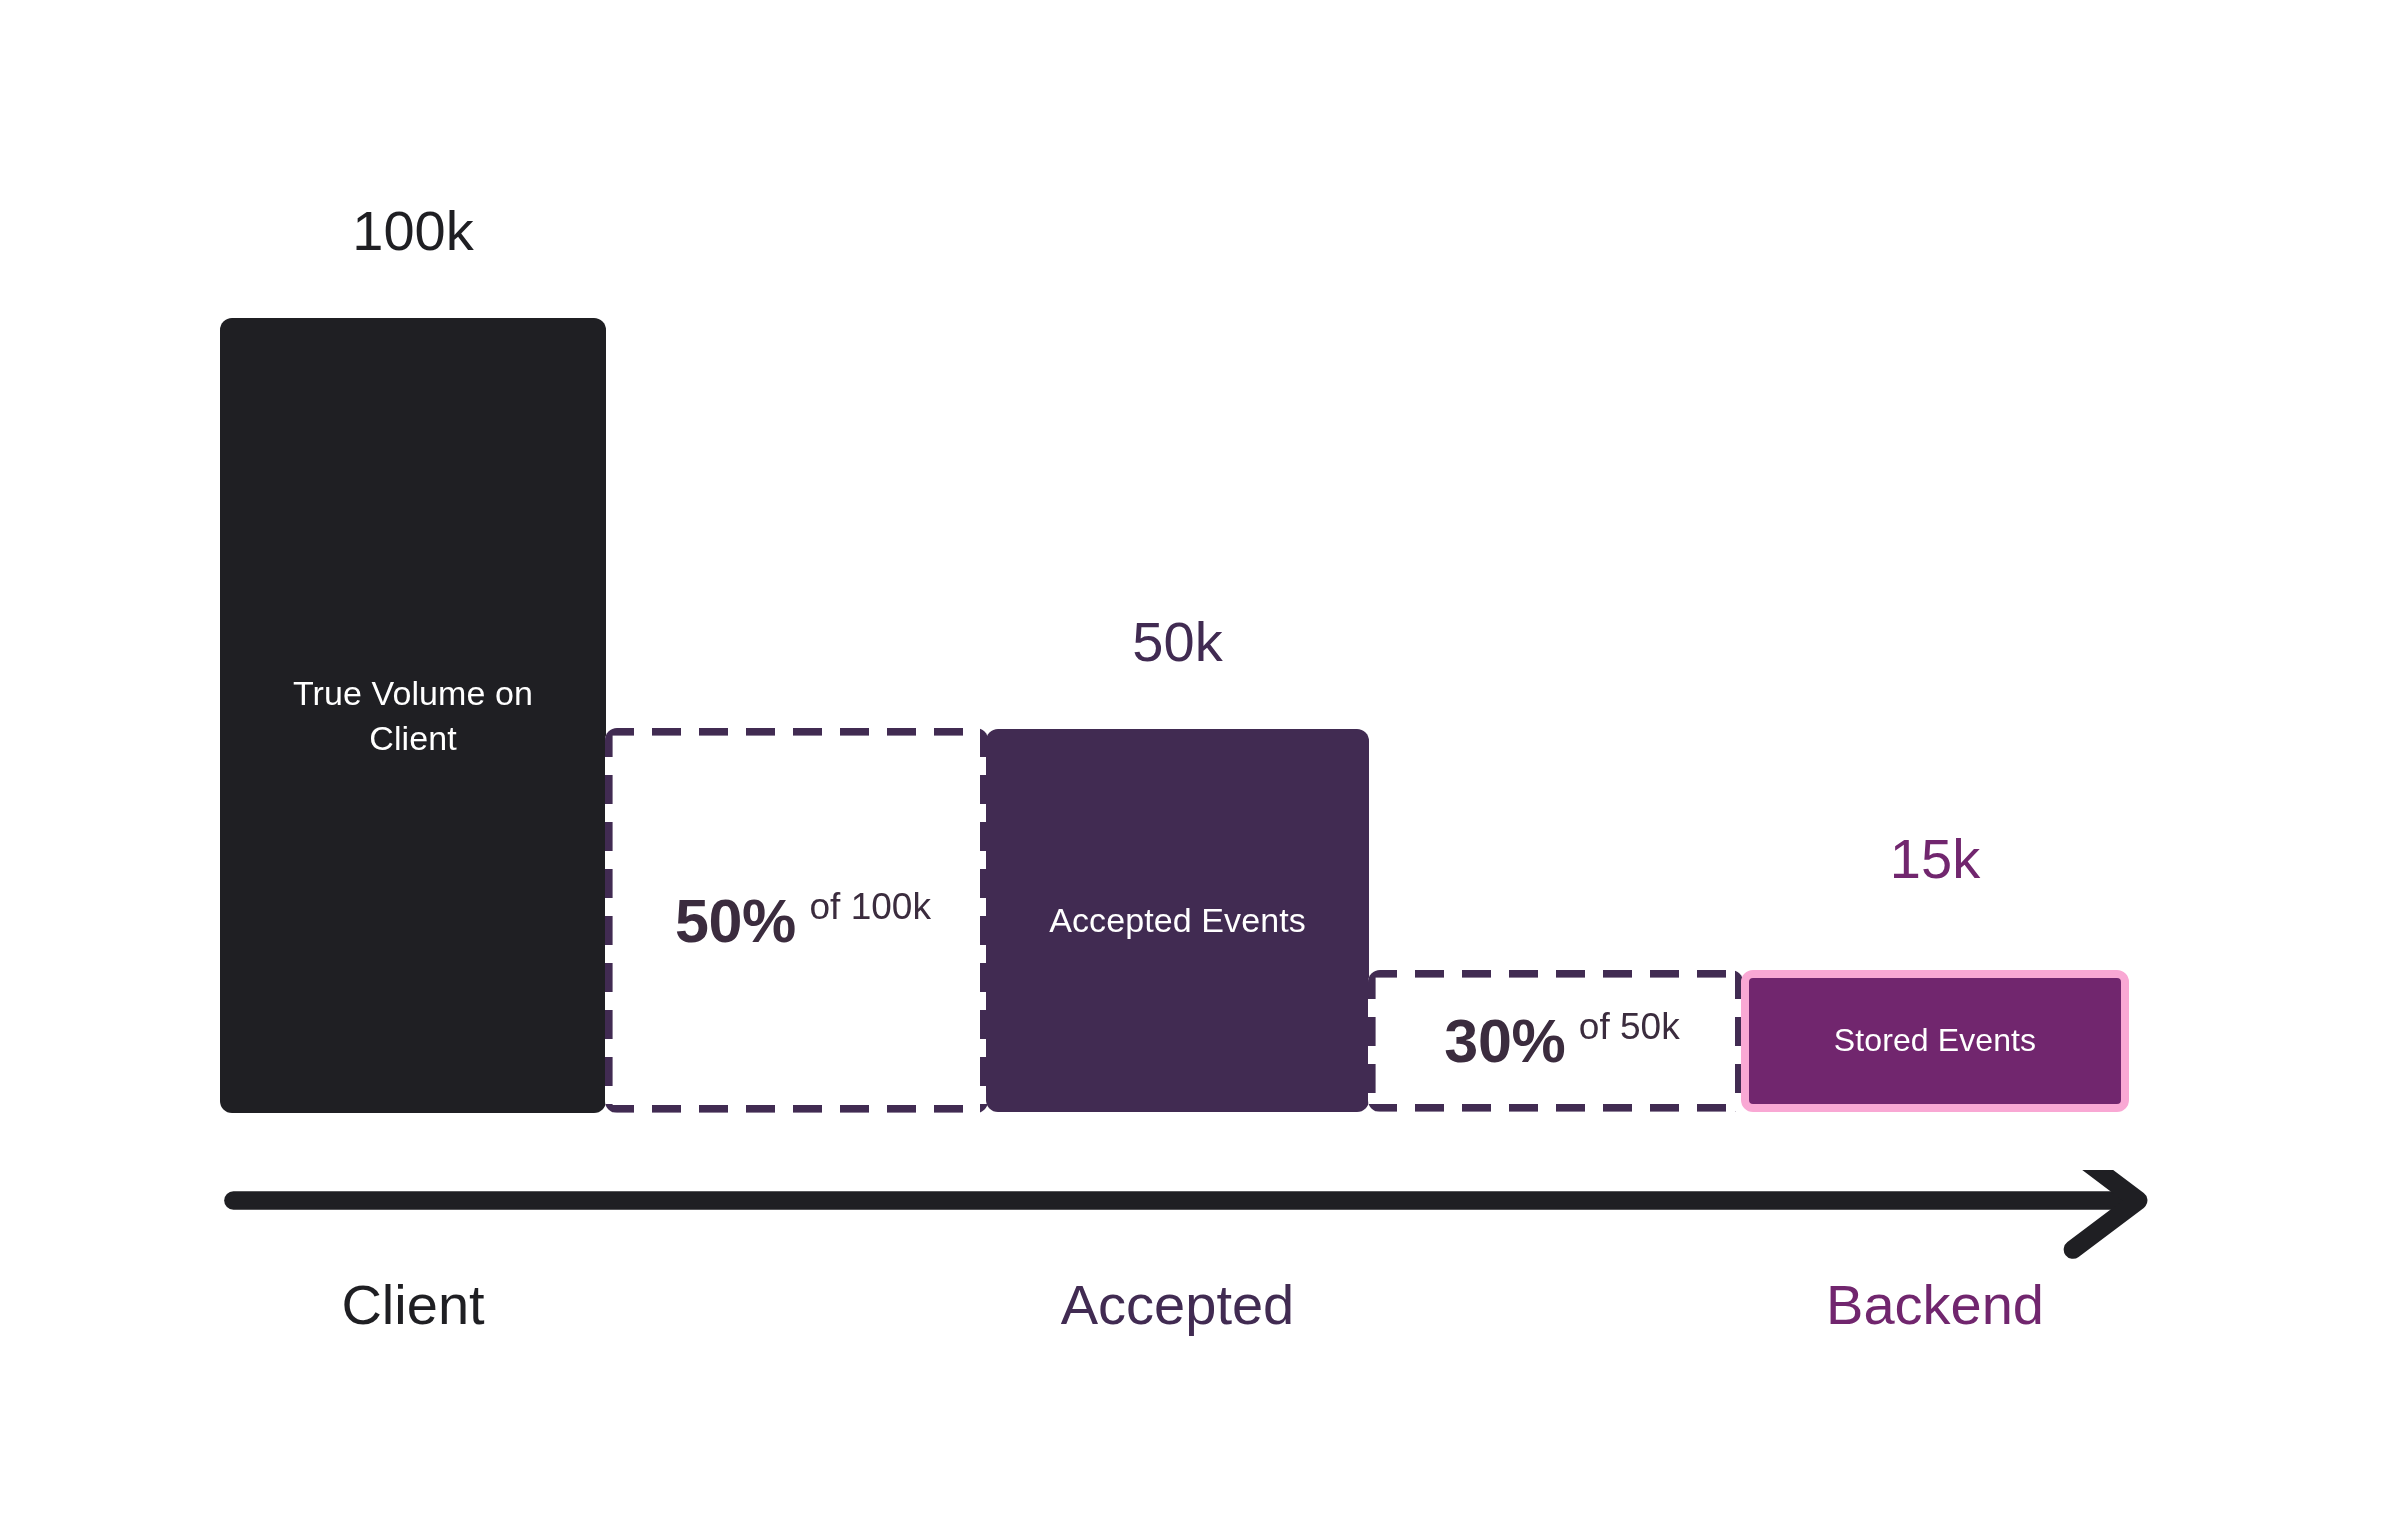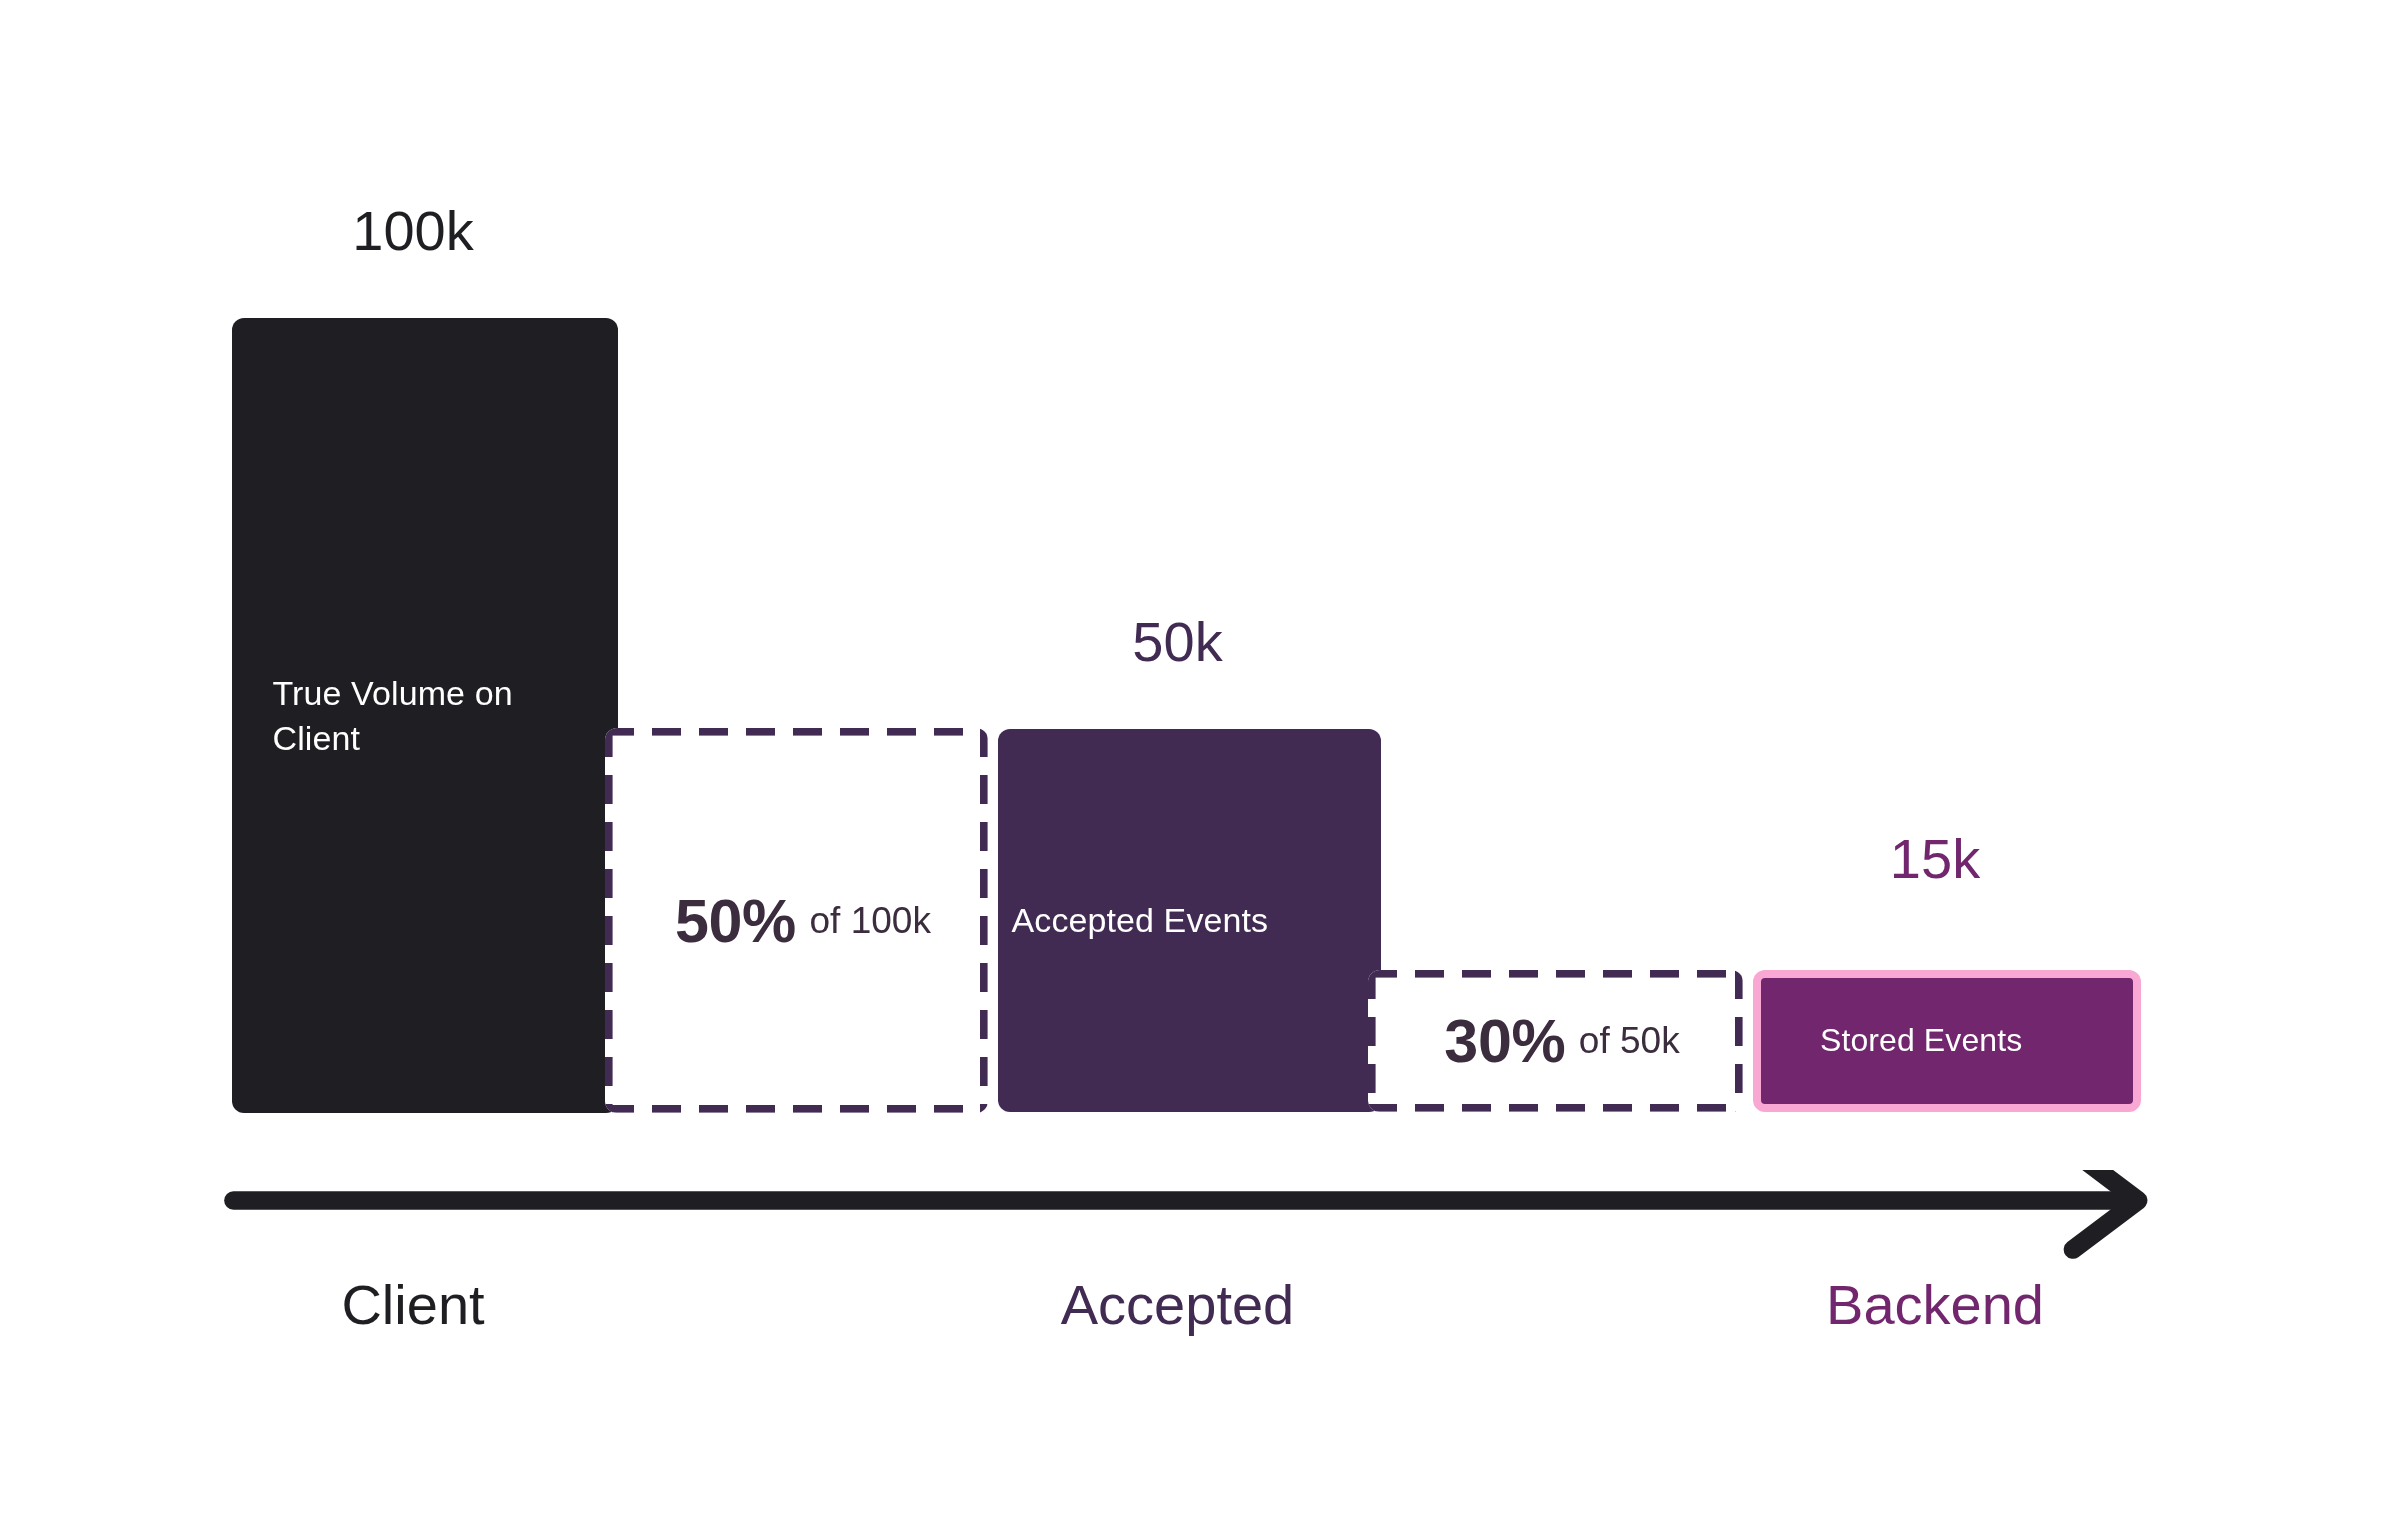--- a/index.html
+++ b/index.html
@@ -29,8 +29,7 @@
     display: flex;
     align-items: center;
     justify-content: center;
-    text-align: left;
-    margin-left: 12px;
+    text-align: center;
   }
 
   .bar-client {

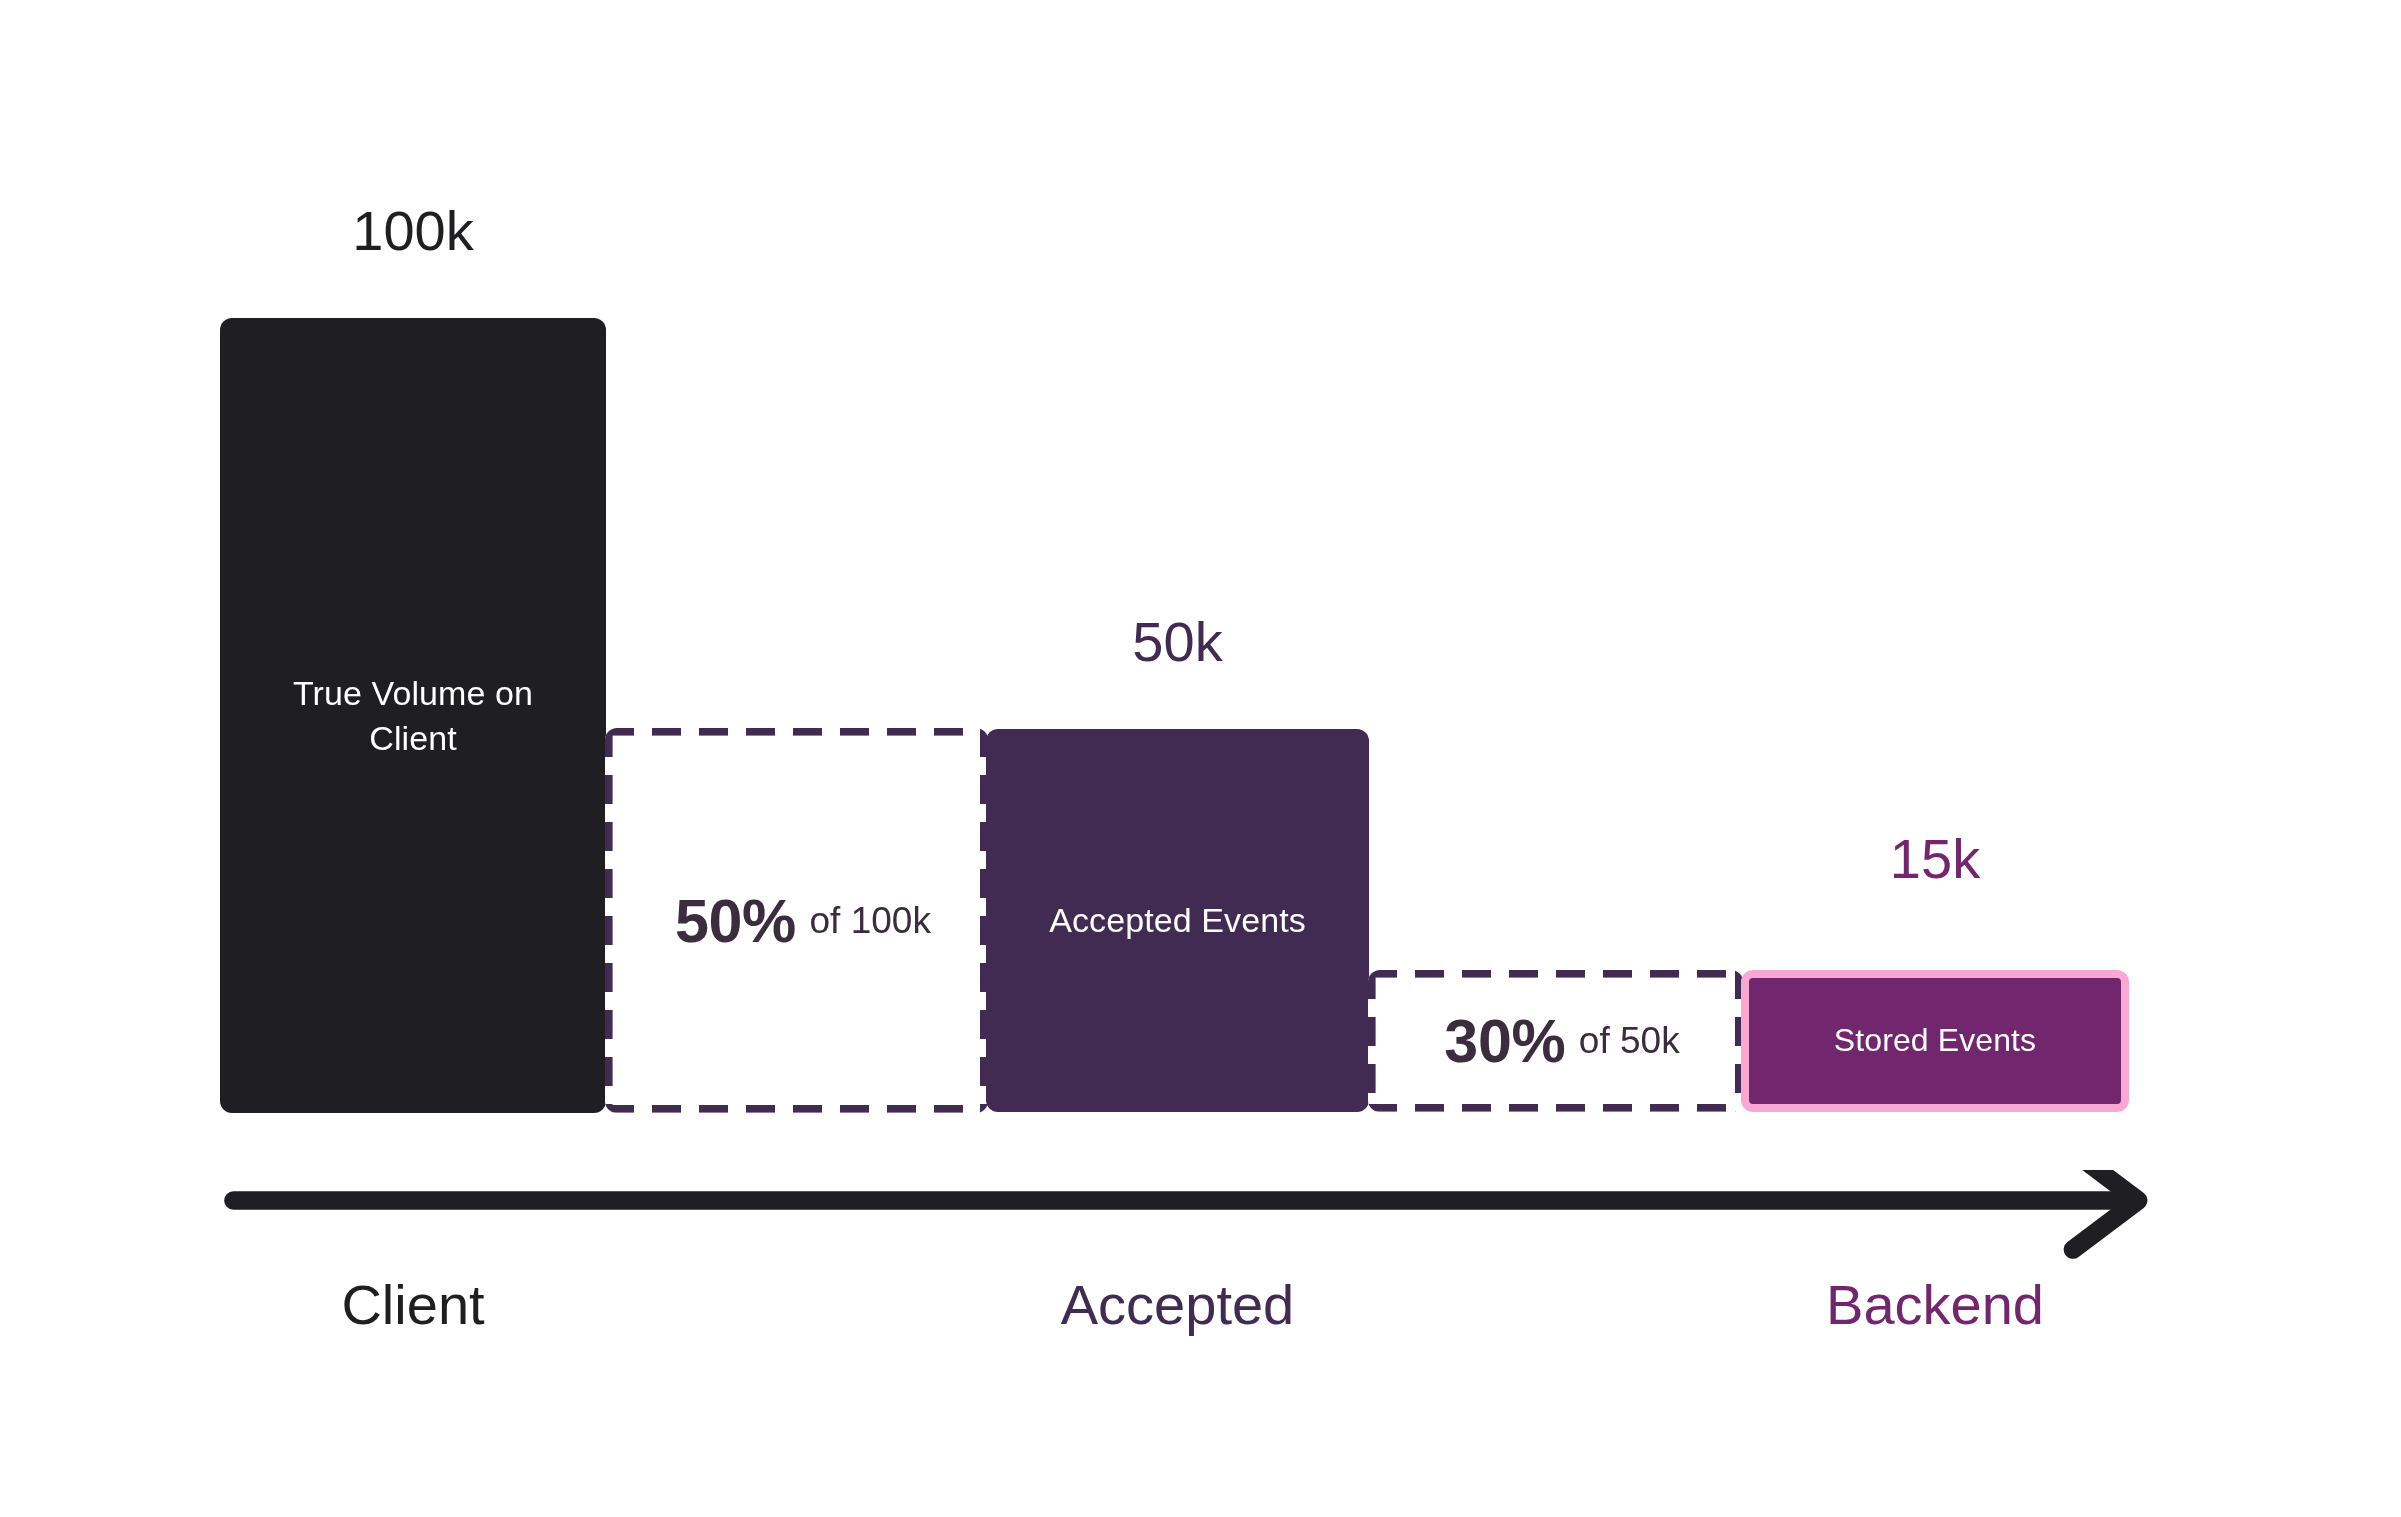--- a/index.html
+++ b/index.html
@@ -131,7 +131,7 @@
     position: relative;
     z-index: 2;
     display: flex;
-    align-items: center;
+    align-items: flex-start;
     justify-content: center;
     white-space: nowrap;
     margin-left: 13px;

